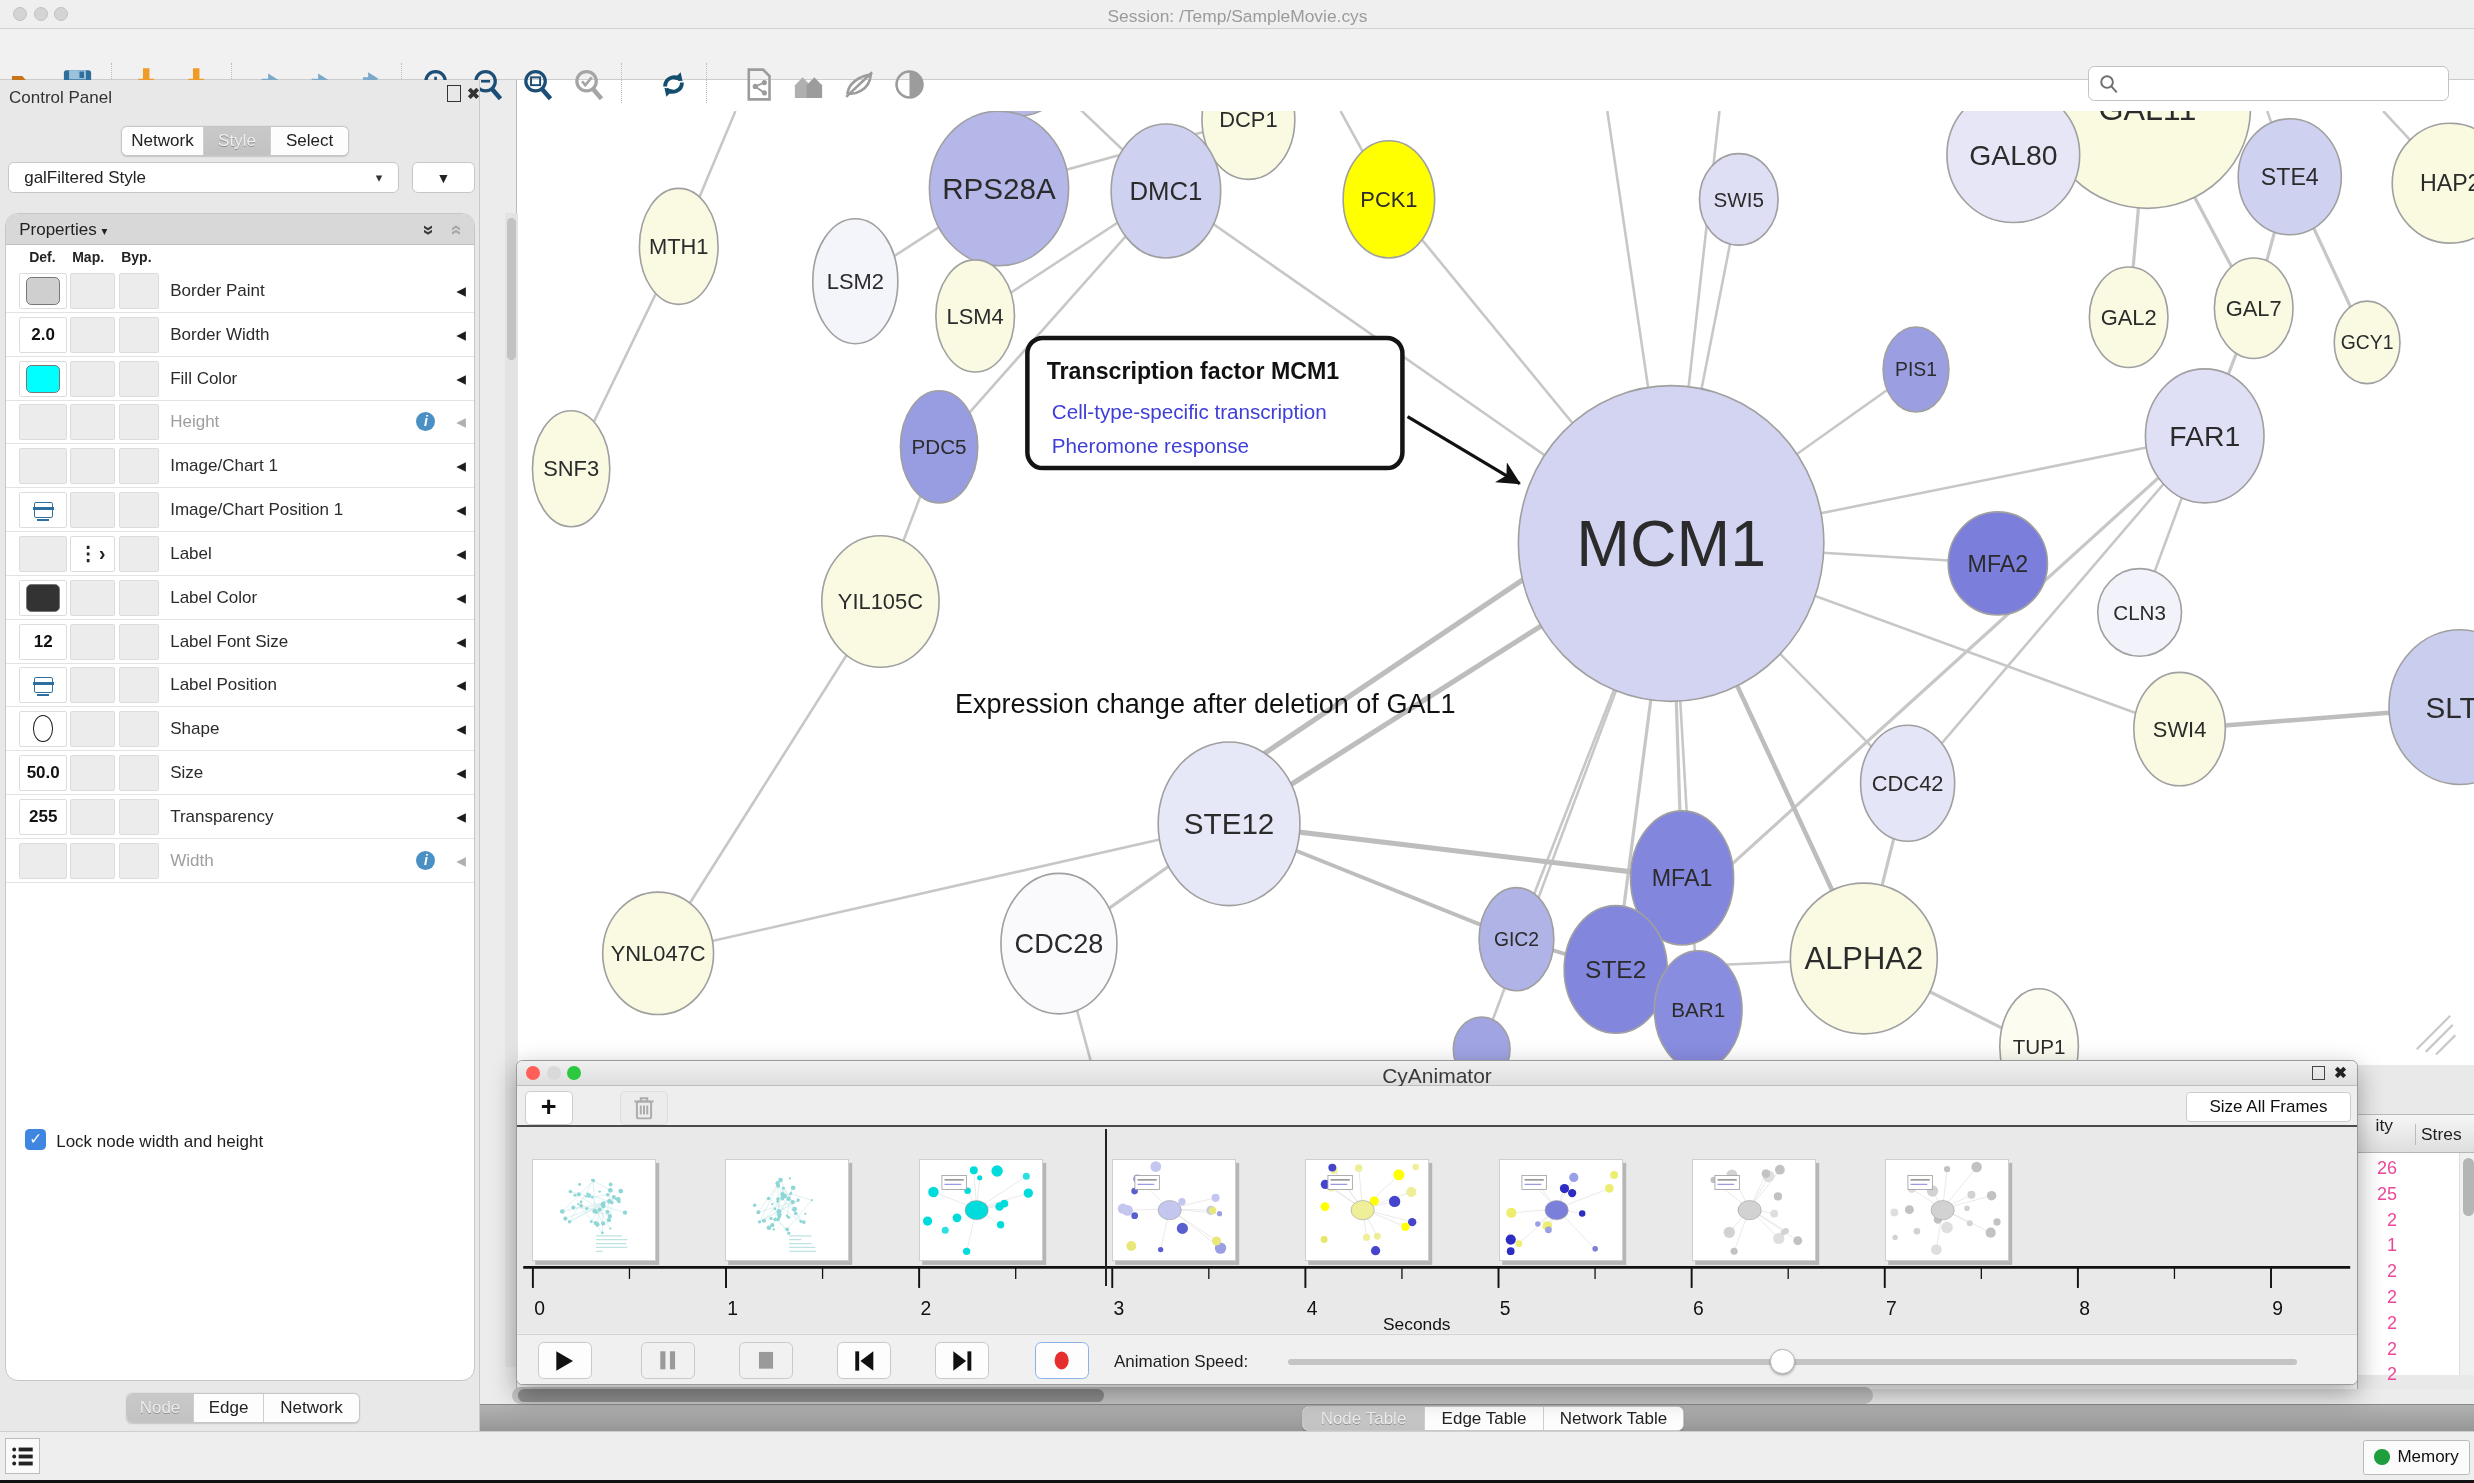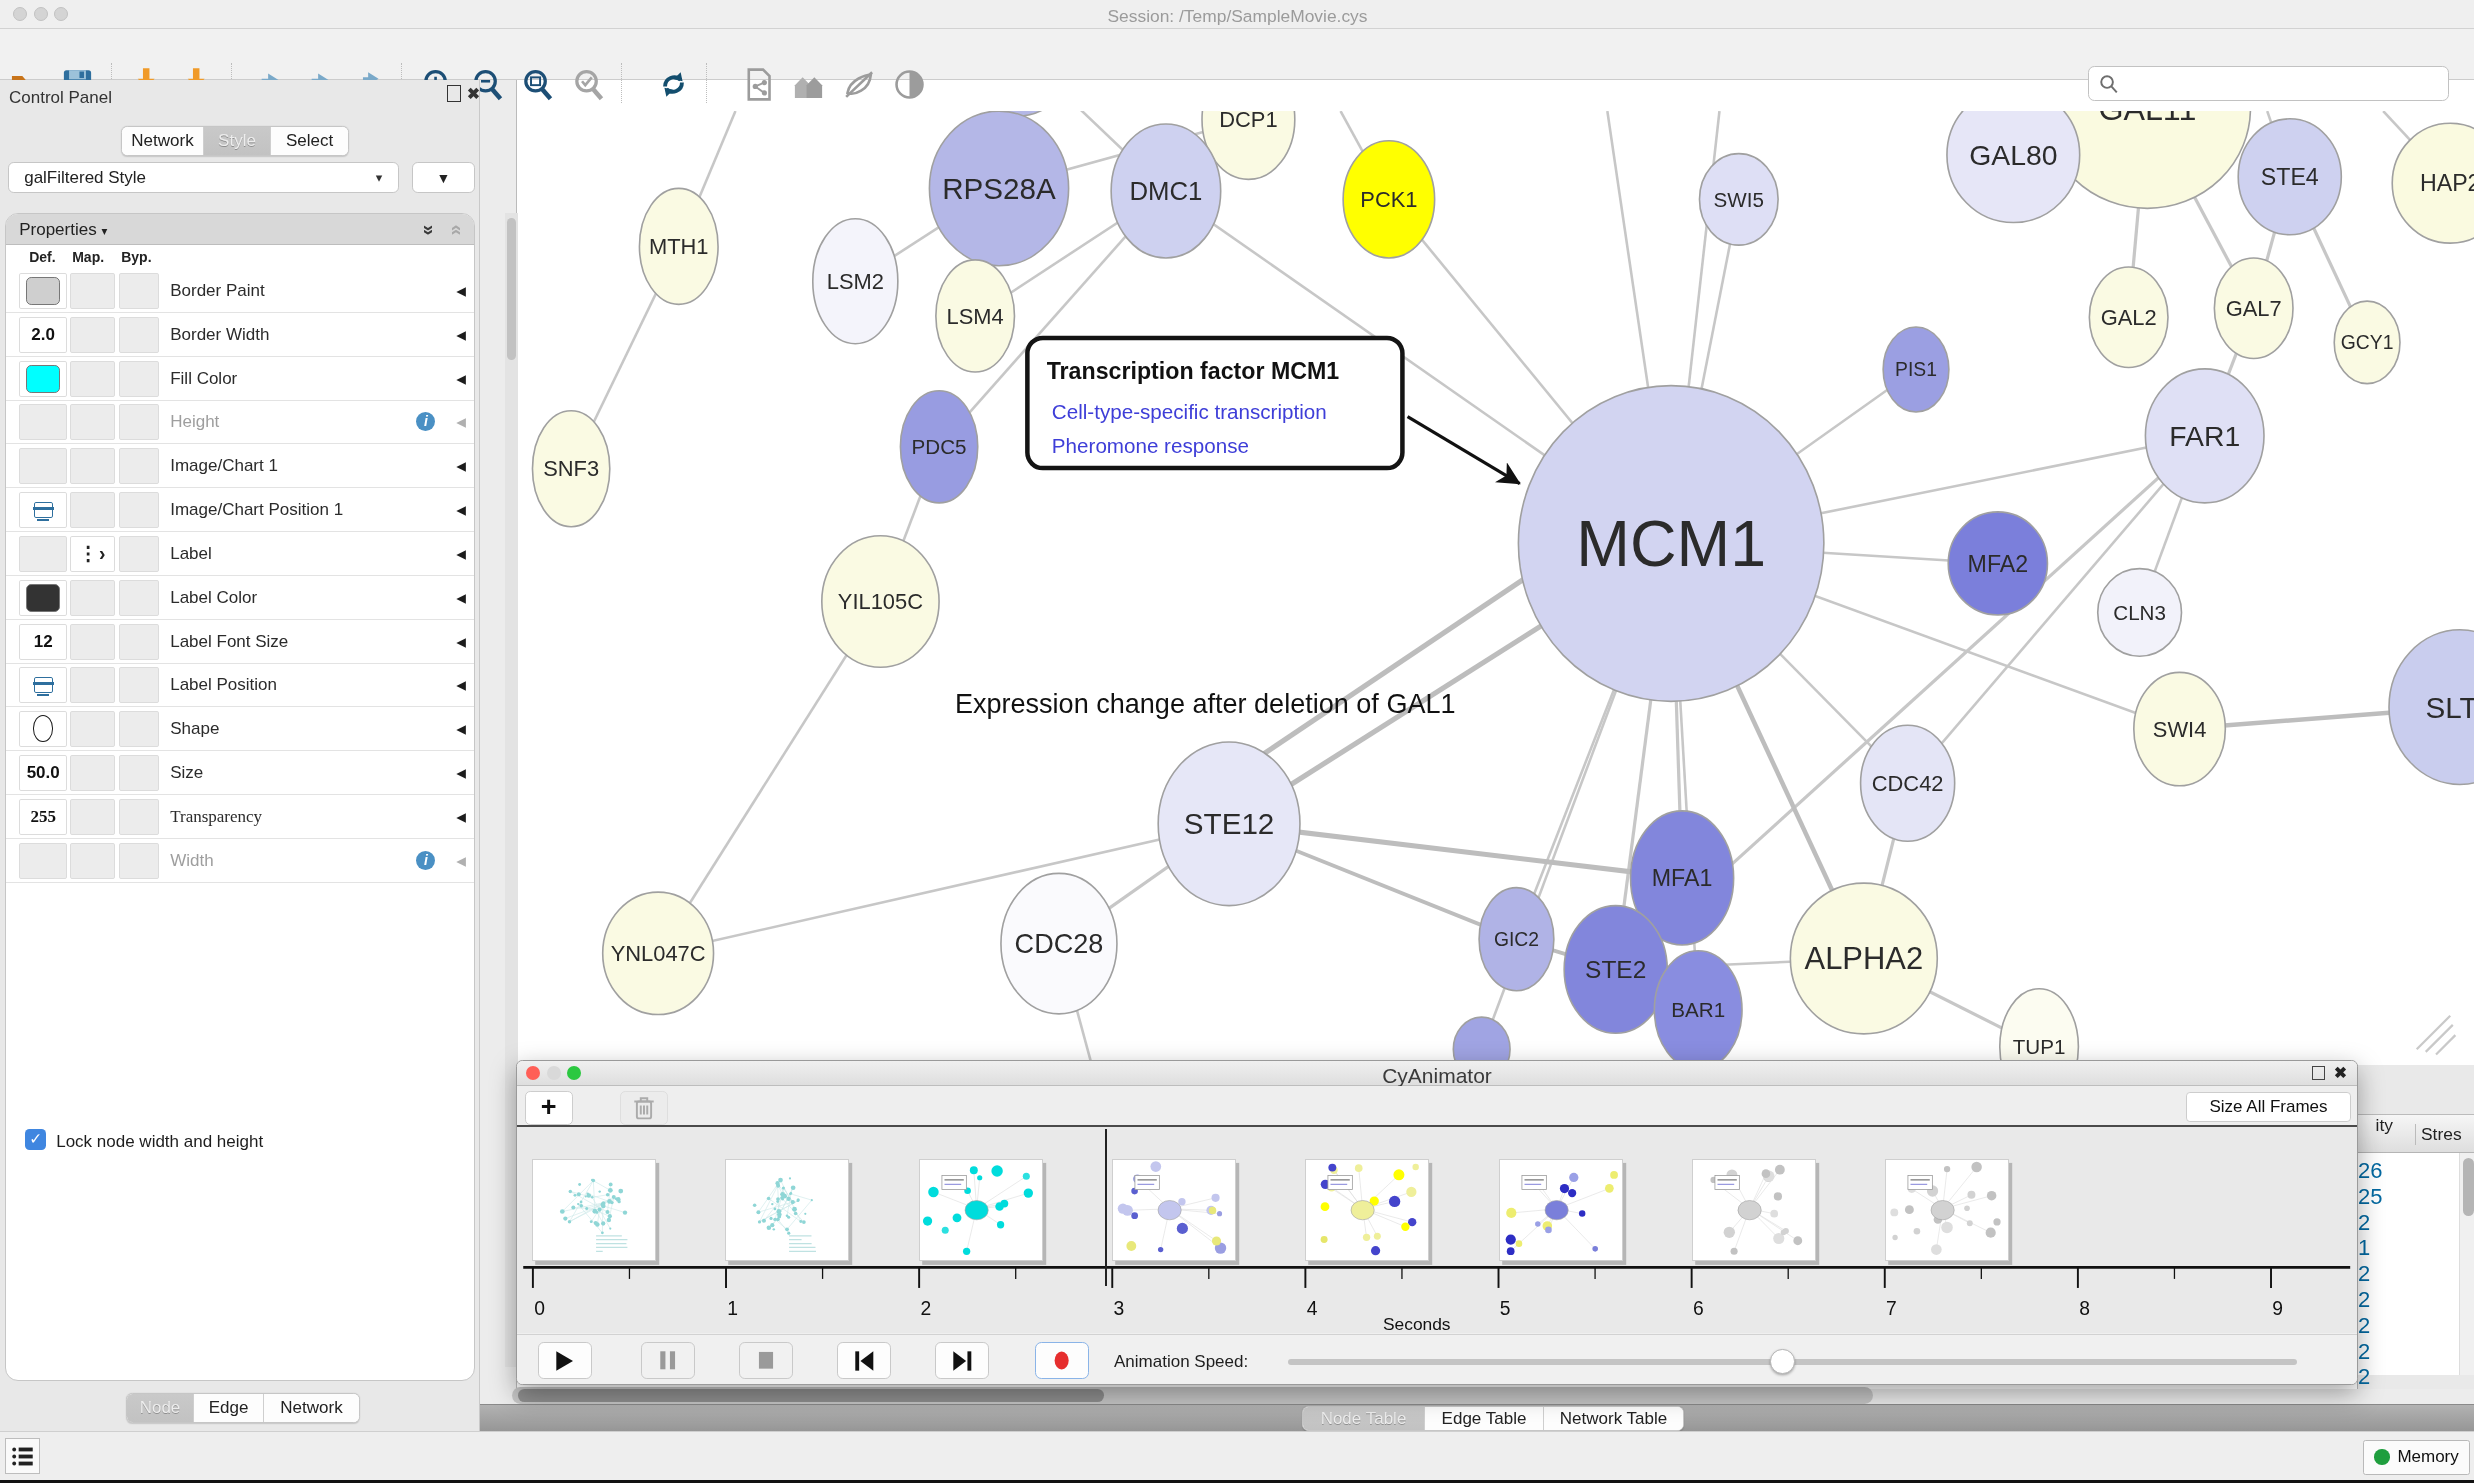--- a/index.html
+++ b/index.html
@@ -395,7 +395,7 @@
           <div class="plabel abs">Size</div>
           <div class="parrow abs">◂</div>
         </div>
-        <div class="prow abs" style="top: 526px; font-family: Liberation Serif, serif;">
+        <div class="prow abs" style="top: 526px;">
           <div class="pcell abs cdef filled">
             <div class="defnum">255</div>
           </div>

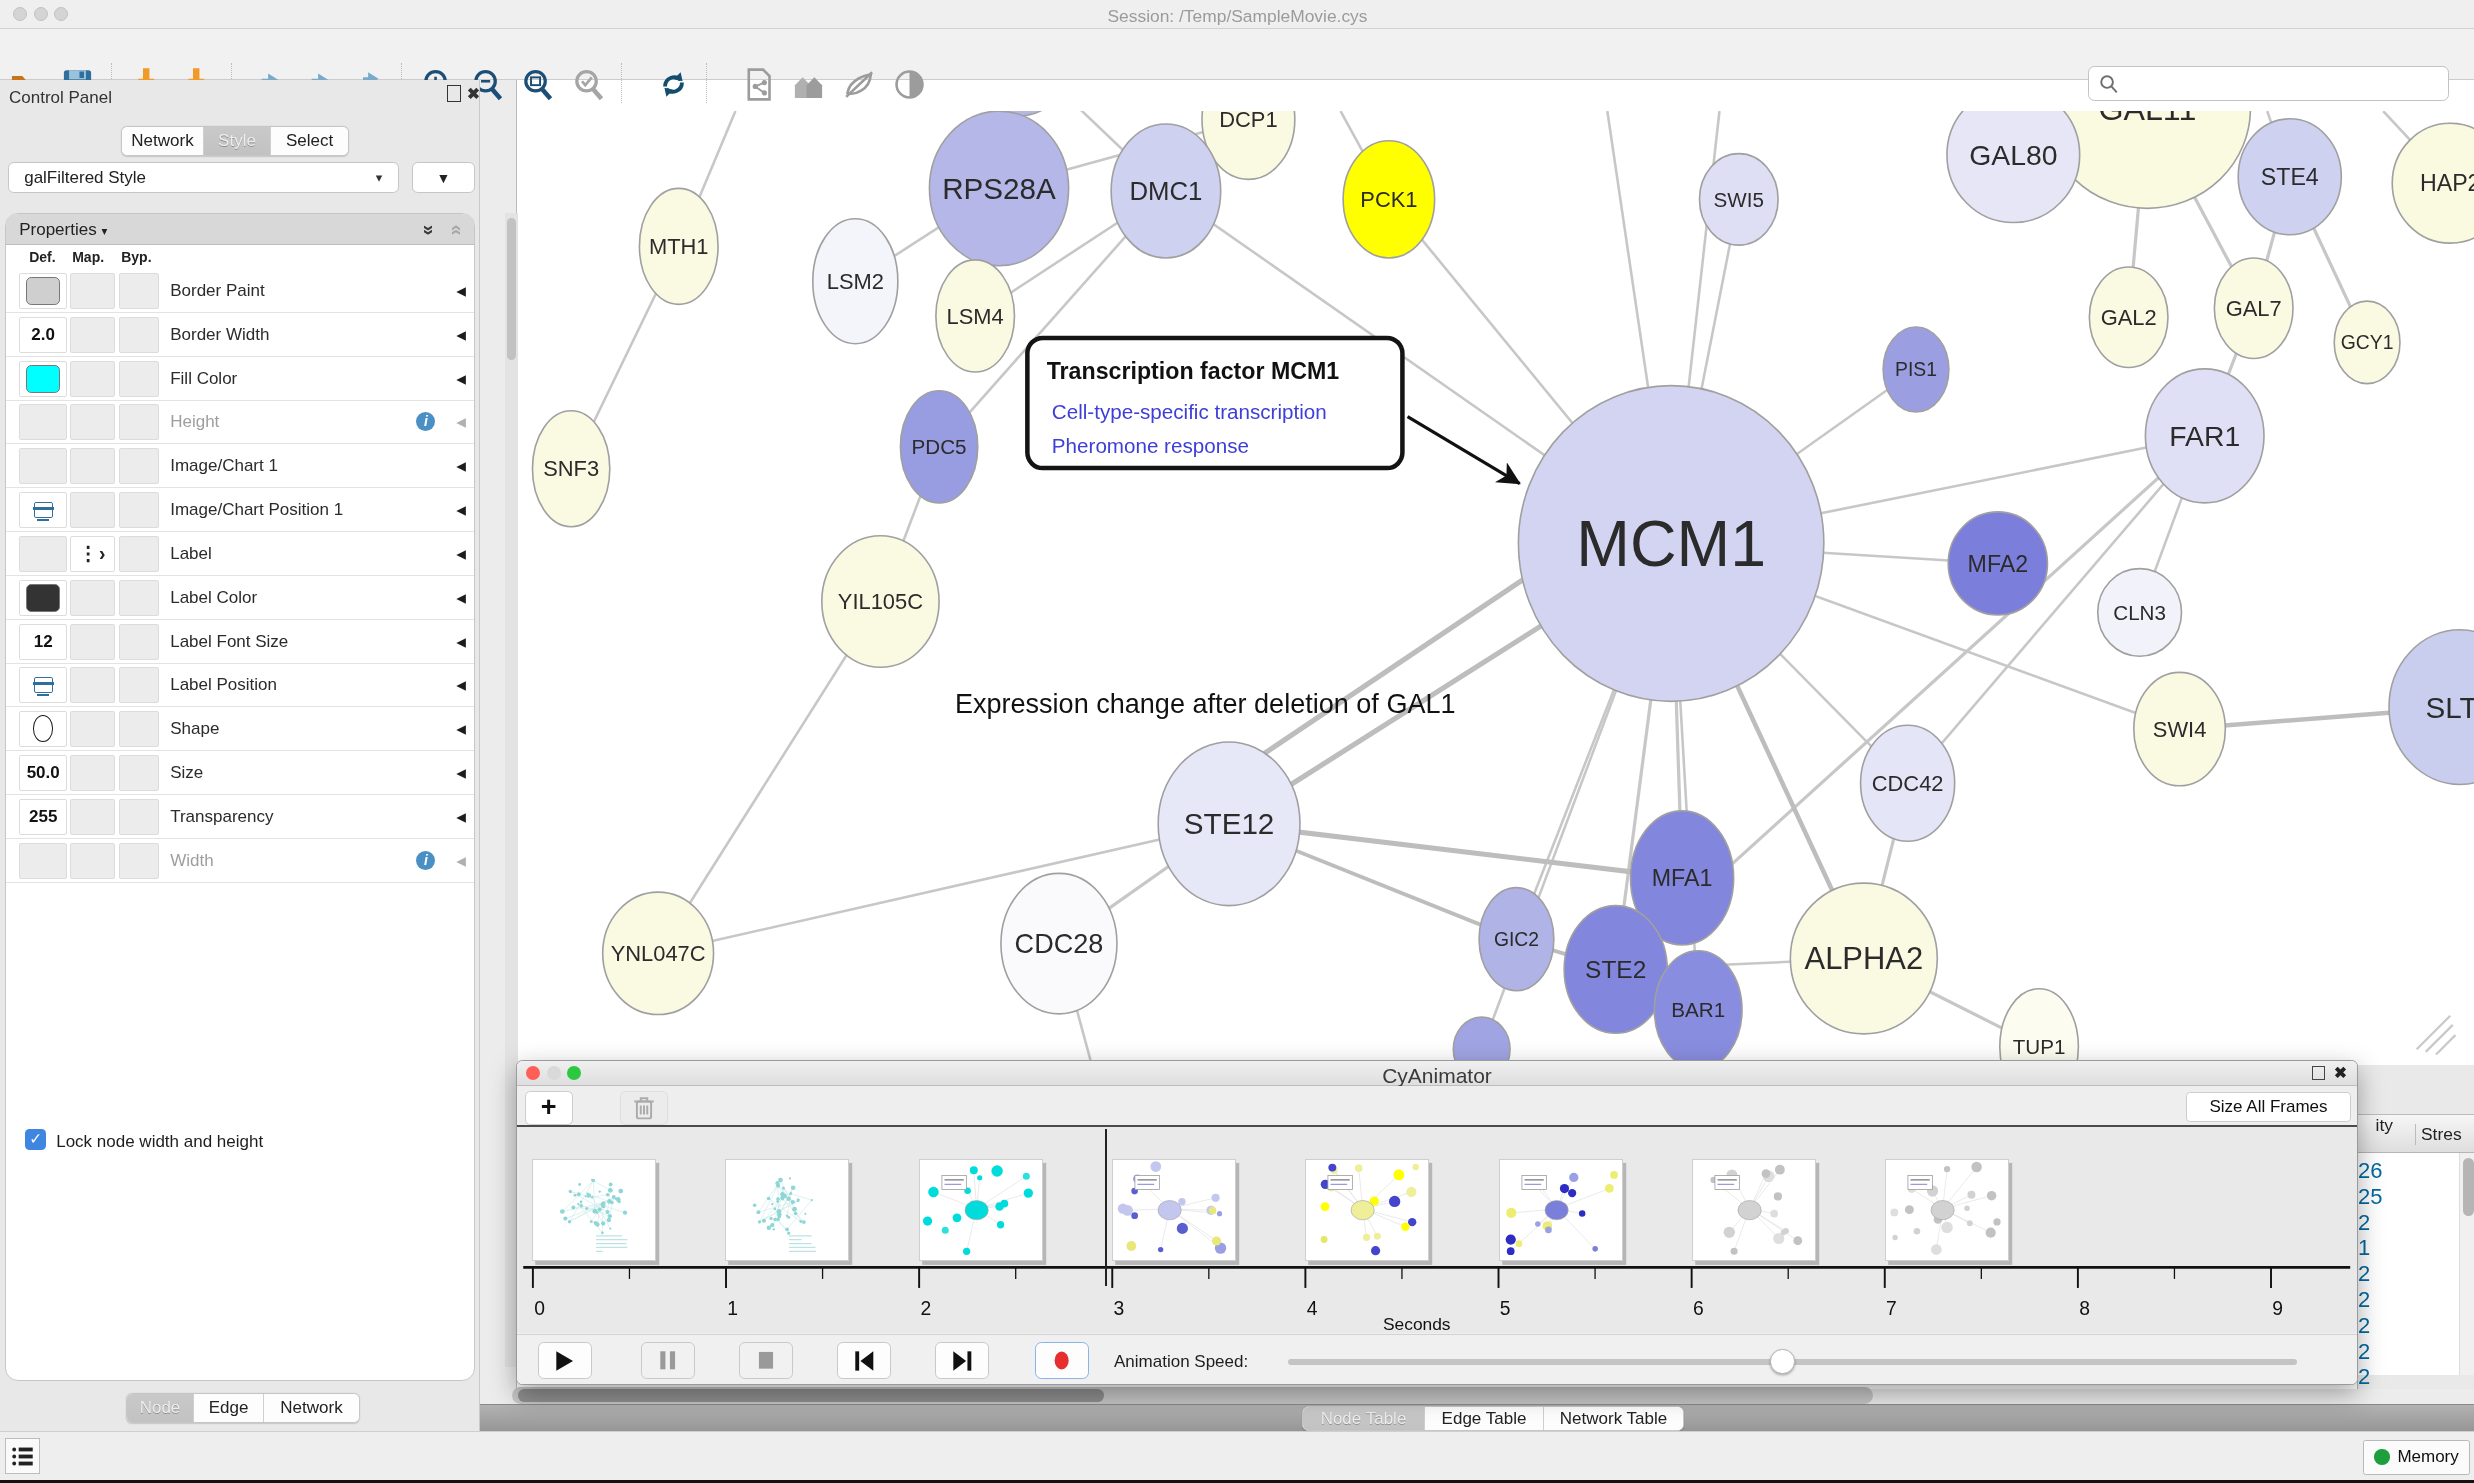--- a/index.html
+++ b/index.html
@@ -101,7 +101,7 @@
   #tbl-header { left:0; top:49px; width:100%; height:39px; background:linear-gradient(#f6f6f6,#dedede);
     border-top:0.6px solid #bbb; border-bottom:0.6px solid #b5b5b5; font-size:17.4px; color:#222; }
   #tbl-body { left:0; top:88px; width:101px; height:222px; background:#fff; }
-  .tbl-val { width:39px; text-align:left; font-size:22px; color:#0369a1; }
+  .tbl-val { width:39px; text-align:right; font-size:18px; color:#ec4899; }
   #tbl-vscroll { left:101px; top:88px; width:17px; height:222px; background:#f0f0f0; border-left:0.6px solid #ddd; }
   #tbl-vthumb { left:2.6px; top:5.2px; width:11.6px; height:58px; background:#b5b5b5; border-radius:5.8px; }
   #hscroll { left:512px; top:1387px; width:1361px; height:17px; background:#c6c6c6; border-radius:8.4px; z-index:5; }

